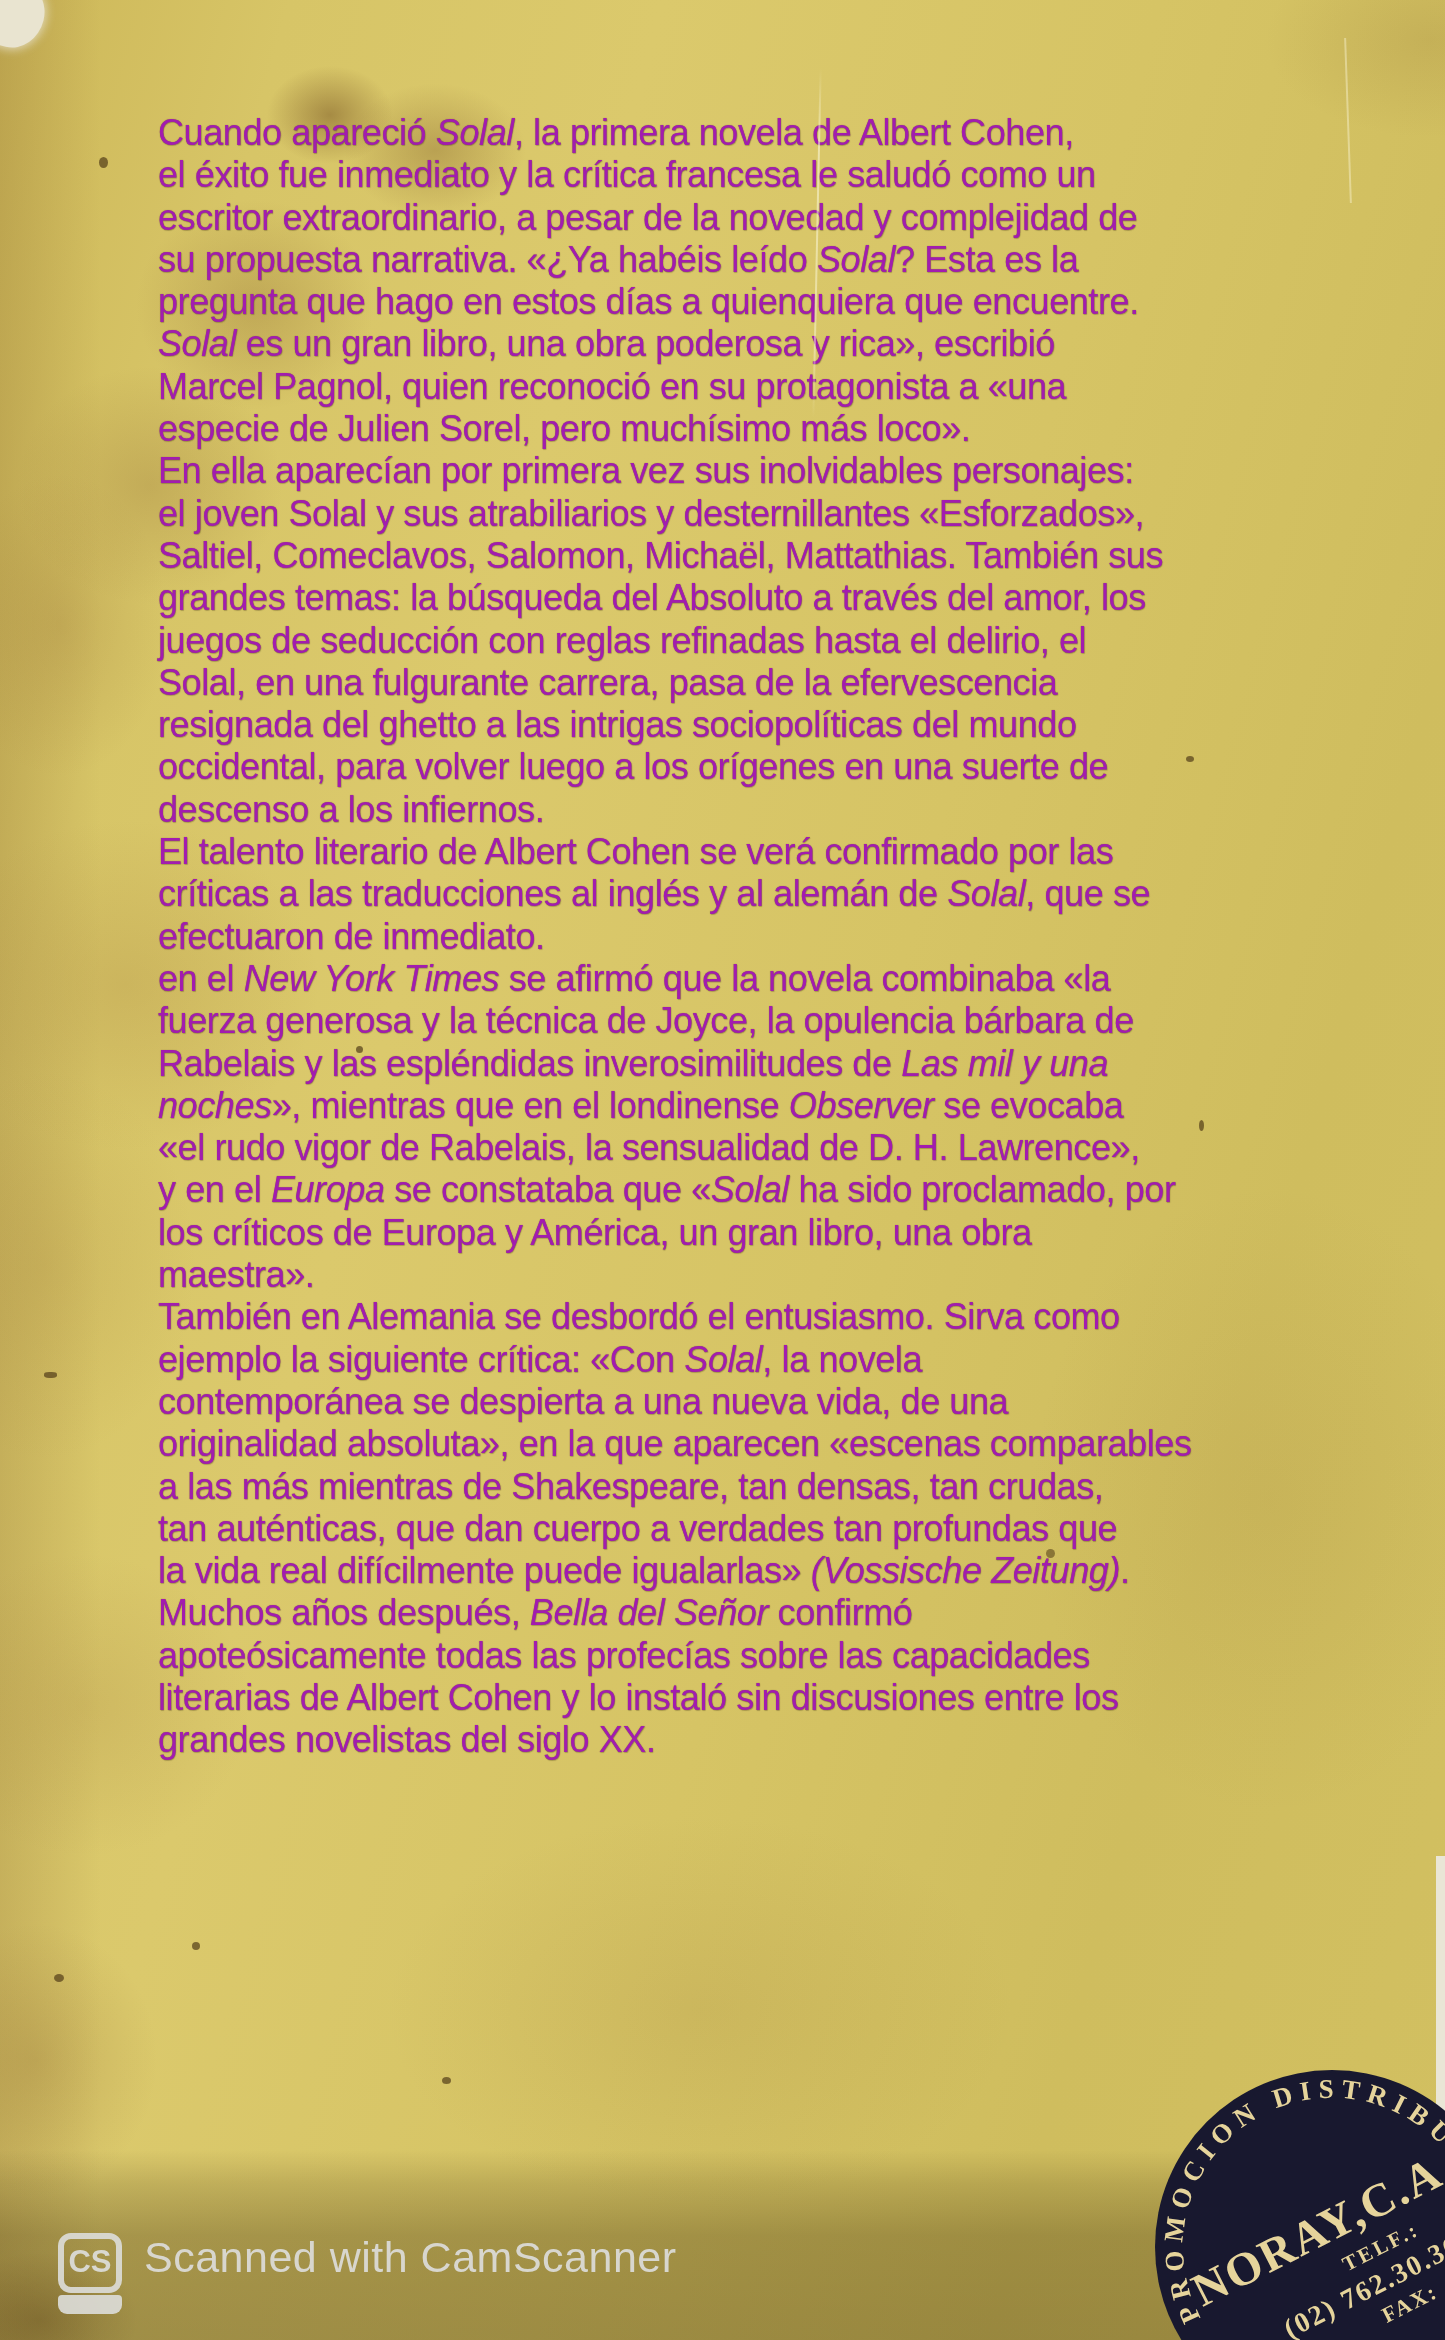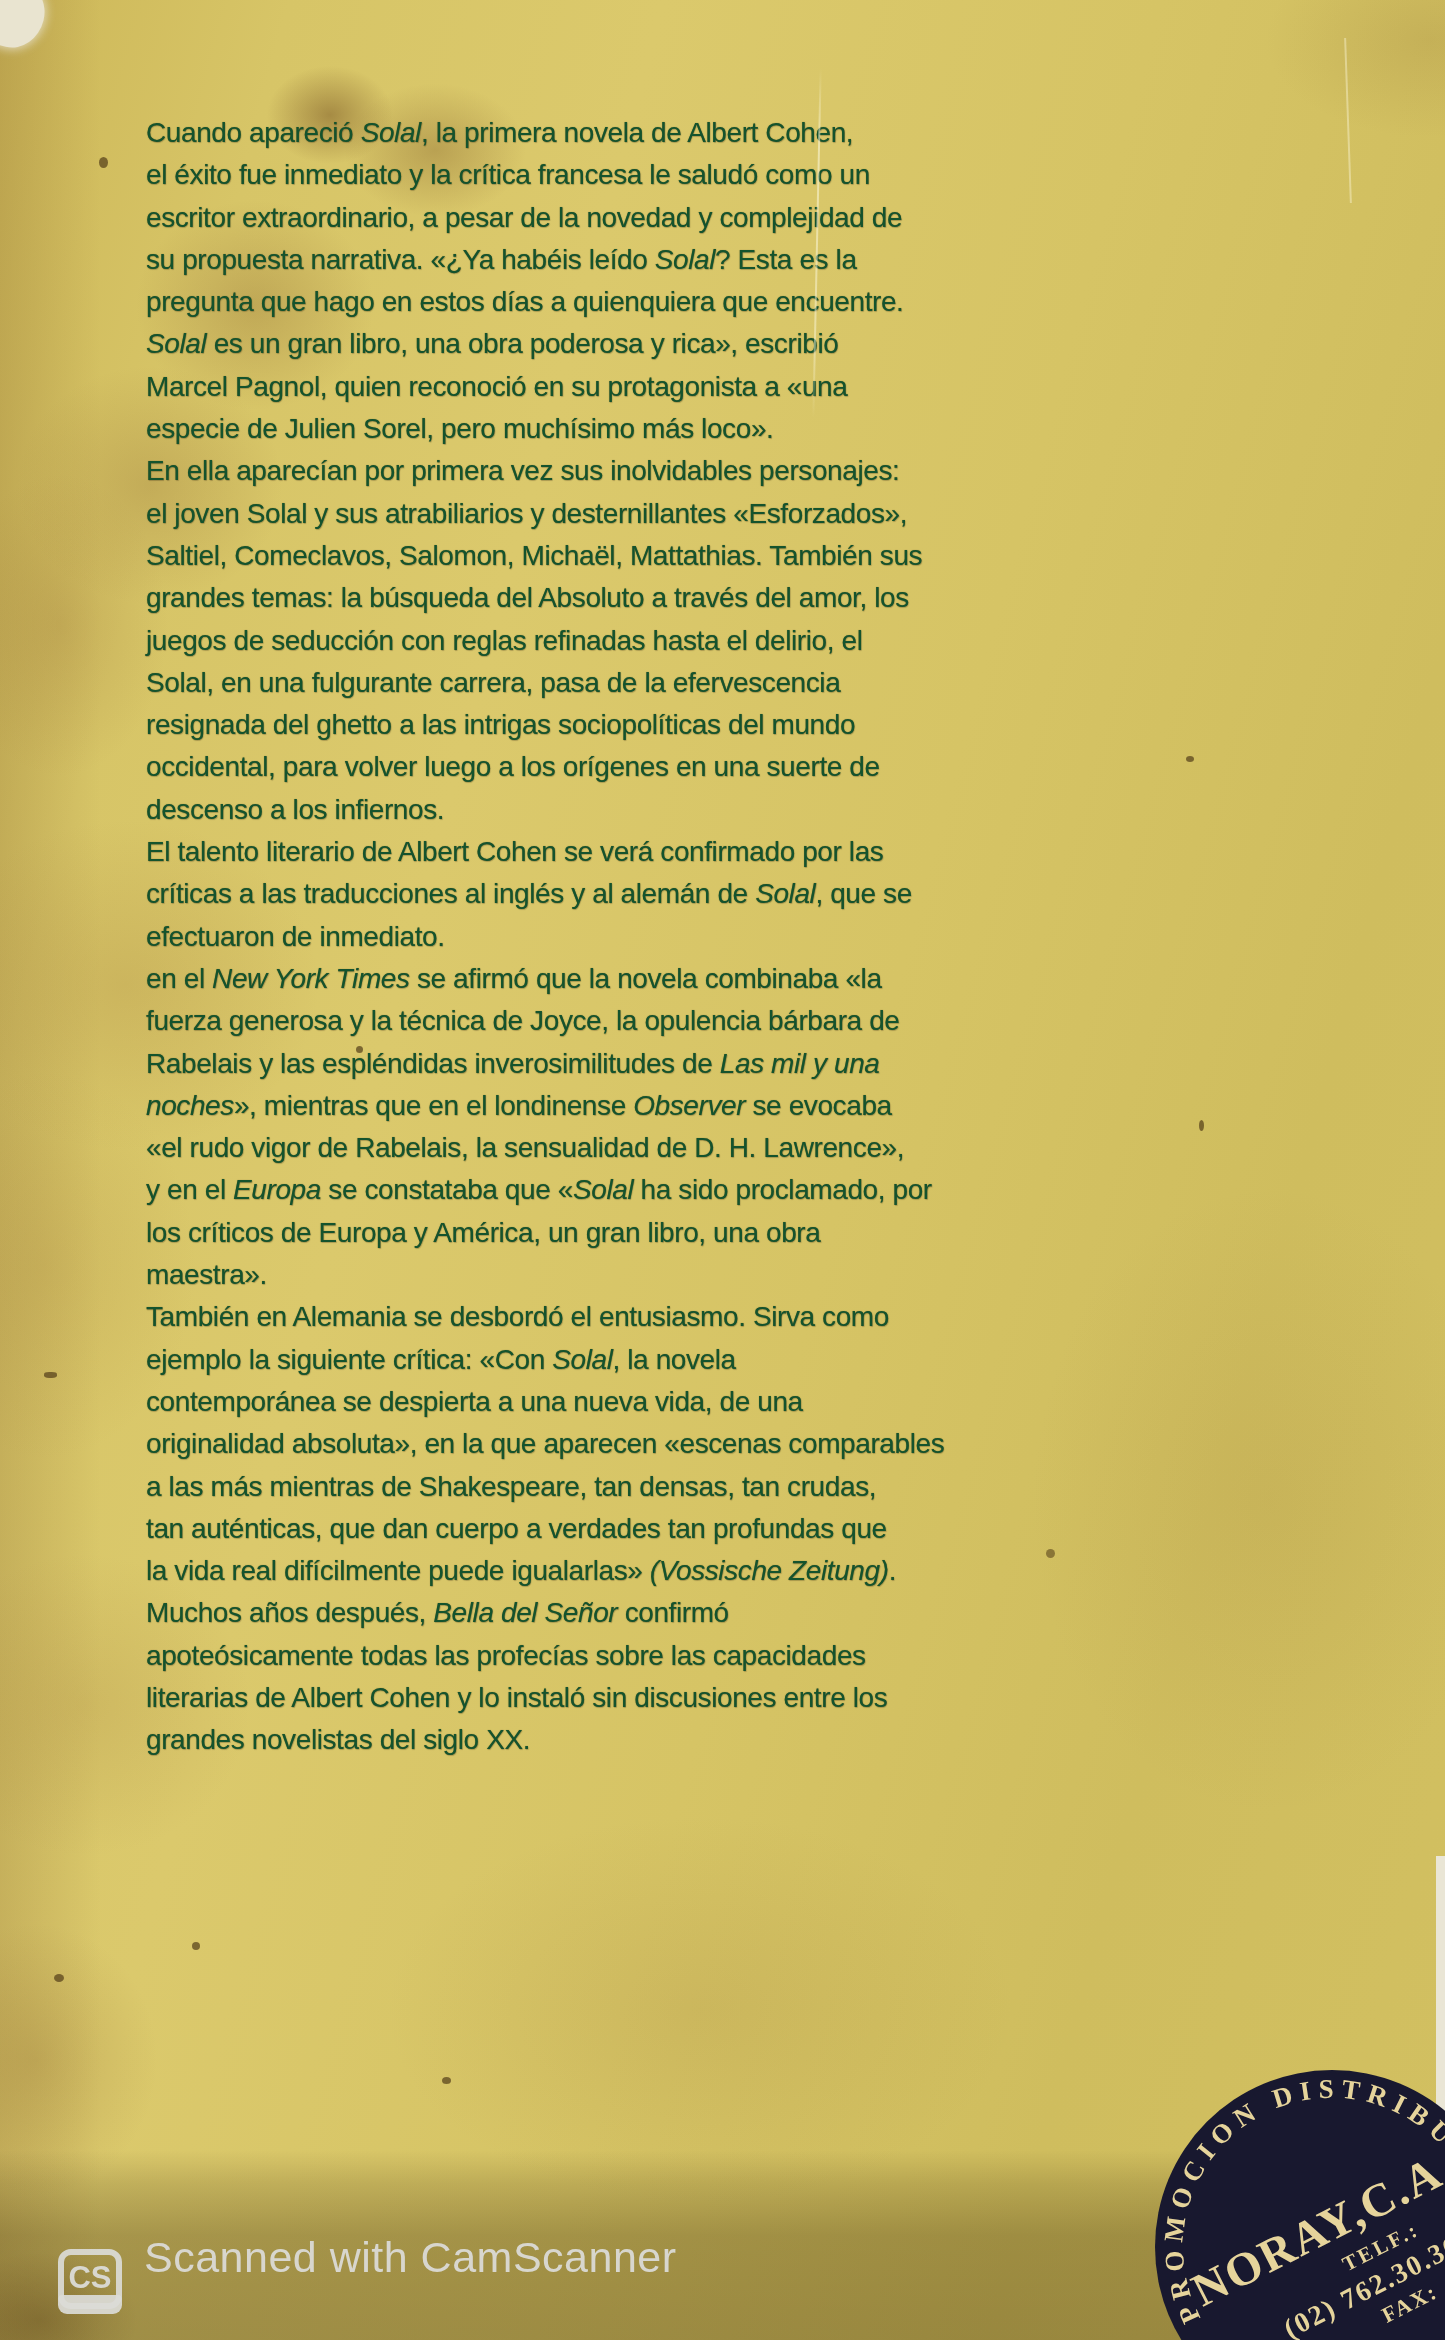--- a/index.html
+++ b/index.html
@@ -56,9 +56,9 @@
   .s8{left:1046px;top:1549px;width:9px;height:9px;opacity:.8;}
   .s9{left:44px;top:1372px;width:13px;height:6px;border-radius:40%;}
   .text-block{
-    position:absolute;left:146px;top:112px;width:1140px;
-    font-size:28px;line-height:42.3px;letter-spacing:-0.4px;
-    color:#14532d;
+    position:absolute;left:158px;top:112px;width:1140px;
+    font-size:36px;line-height:42.3px;letter-spacing:-0.4px;
+    color:#a21caf;
     text-shadow:0 0 1px rgba(62,52,22,.55), 0.6px 0.6px 0.8px rgba(62,52,22,.25);
   }
   .text-block .it{font-style:italic;}

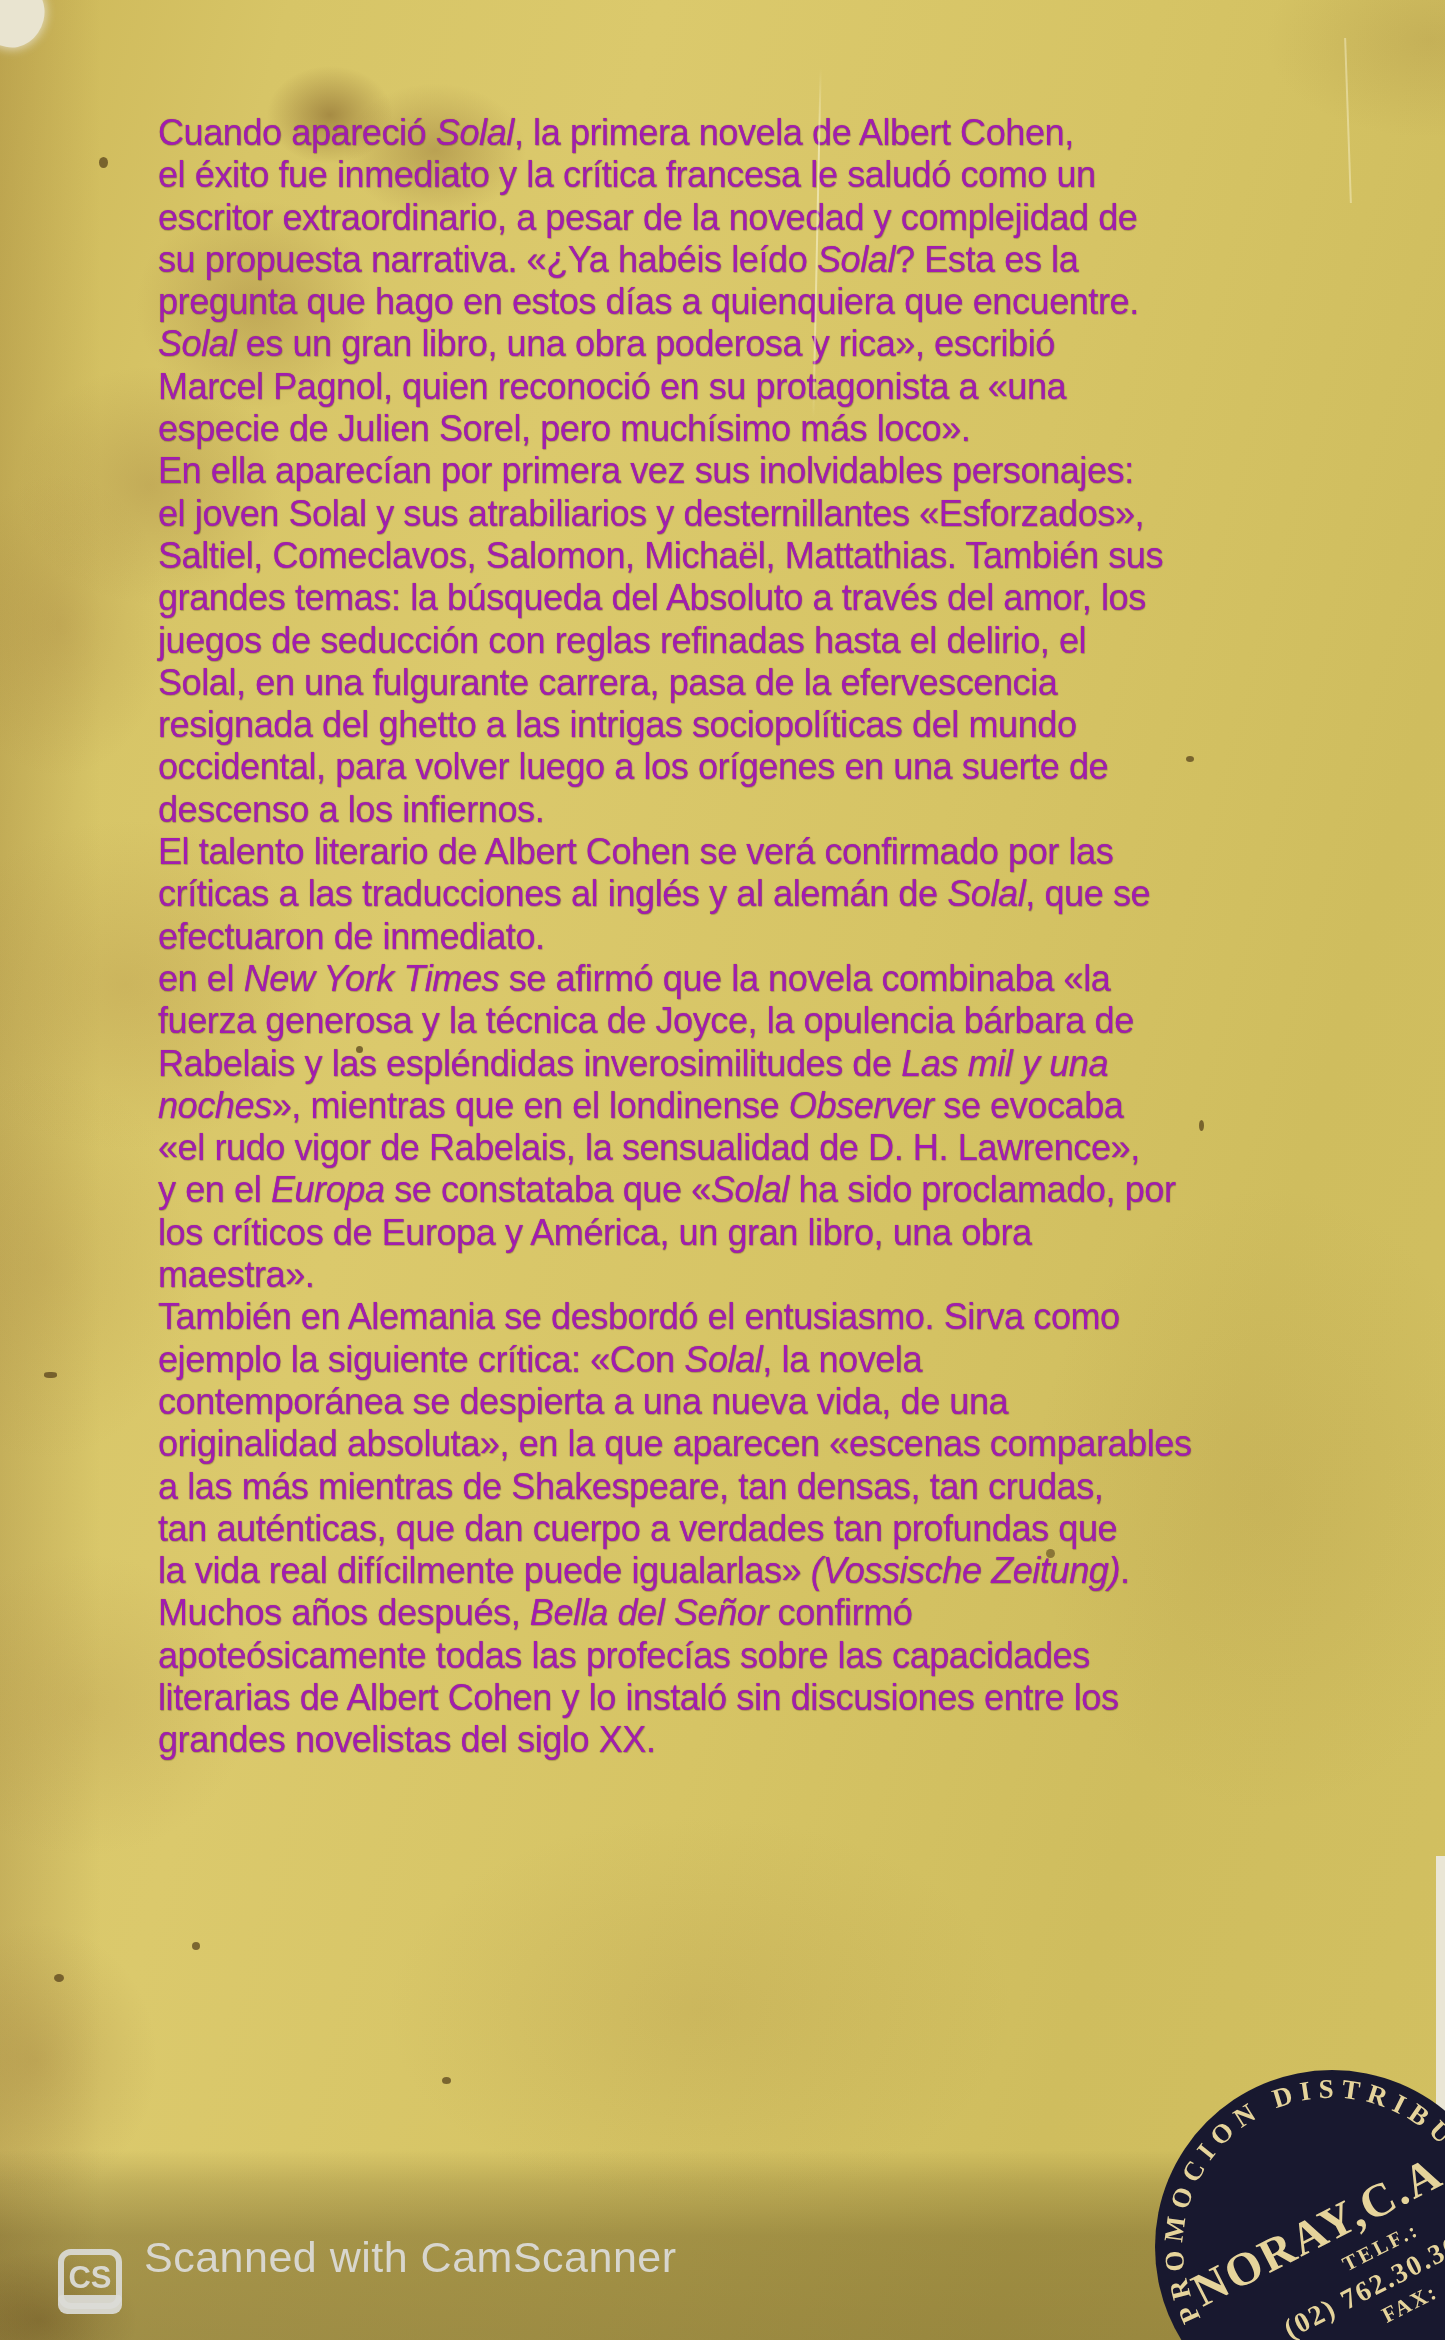--- a/index.html
+++ b/index.html
@@ -74,7 +74,7 @@
   .stamp-center-text{font-family:"Liberation Serif",serif;font-weight:700;fill:#e6d49b;}
   .footer{position:absolute;left:0;top:2205px;width:1445px;height:135px;}
   .cs-icon{
-    position:absolute;left:58px;top:44px;width:64px;height:60px;
+    position:absolute;left:58px;top:28px;width:64px;height:60px;
     border:6px solid rgba(219,219,215,.92);border-radius:13px;box-sizing:border-box;
     display:flex;align-items:center;justify-content:center;
   }

